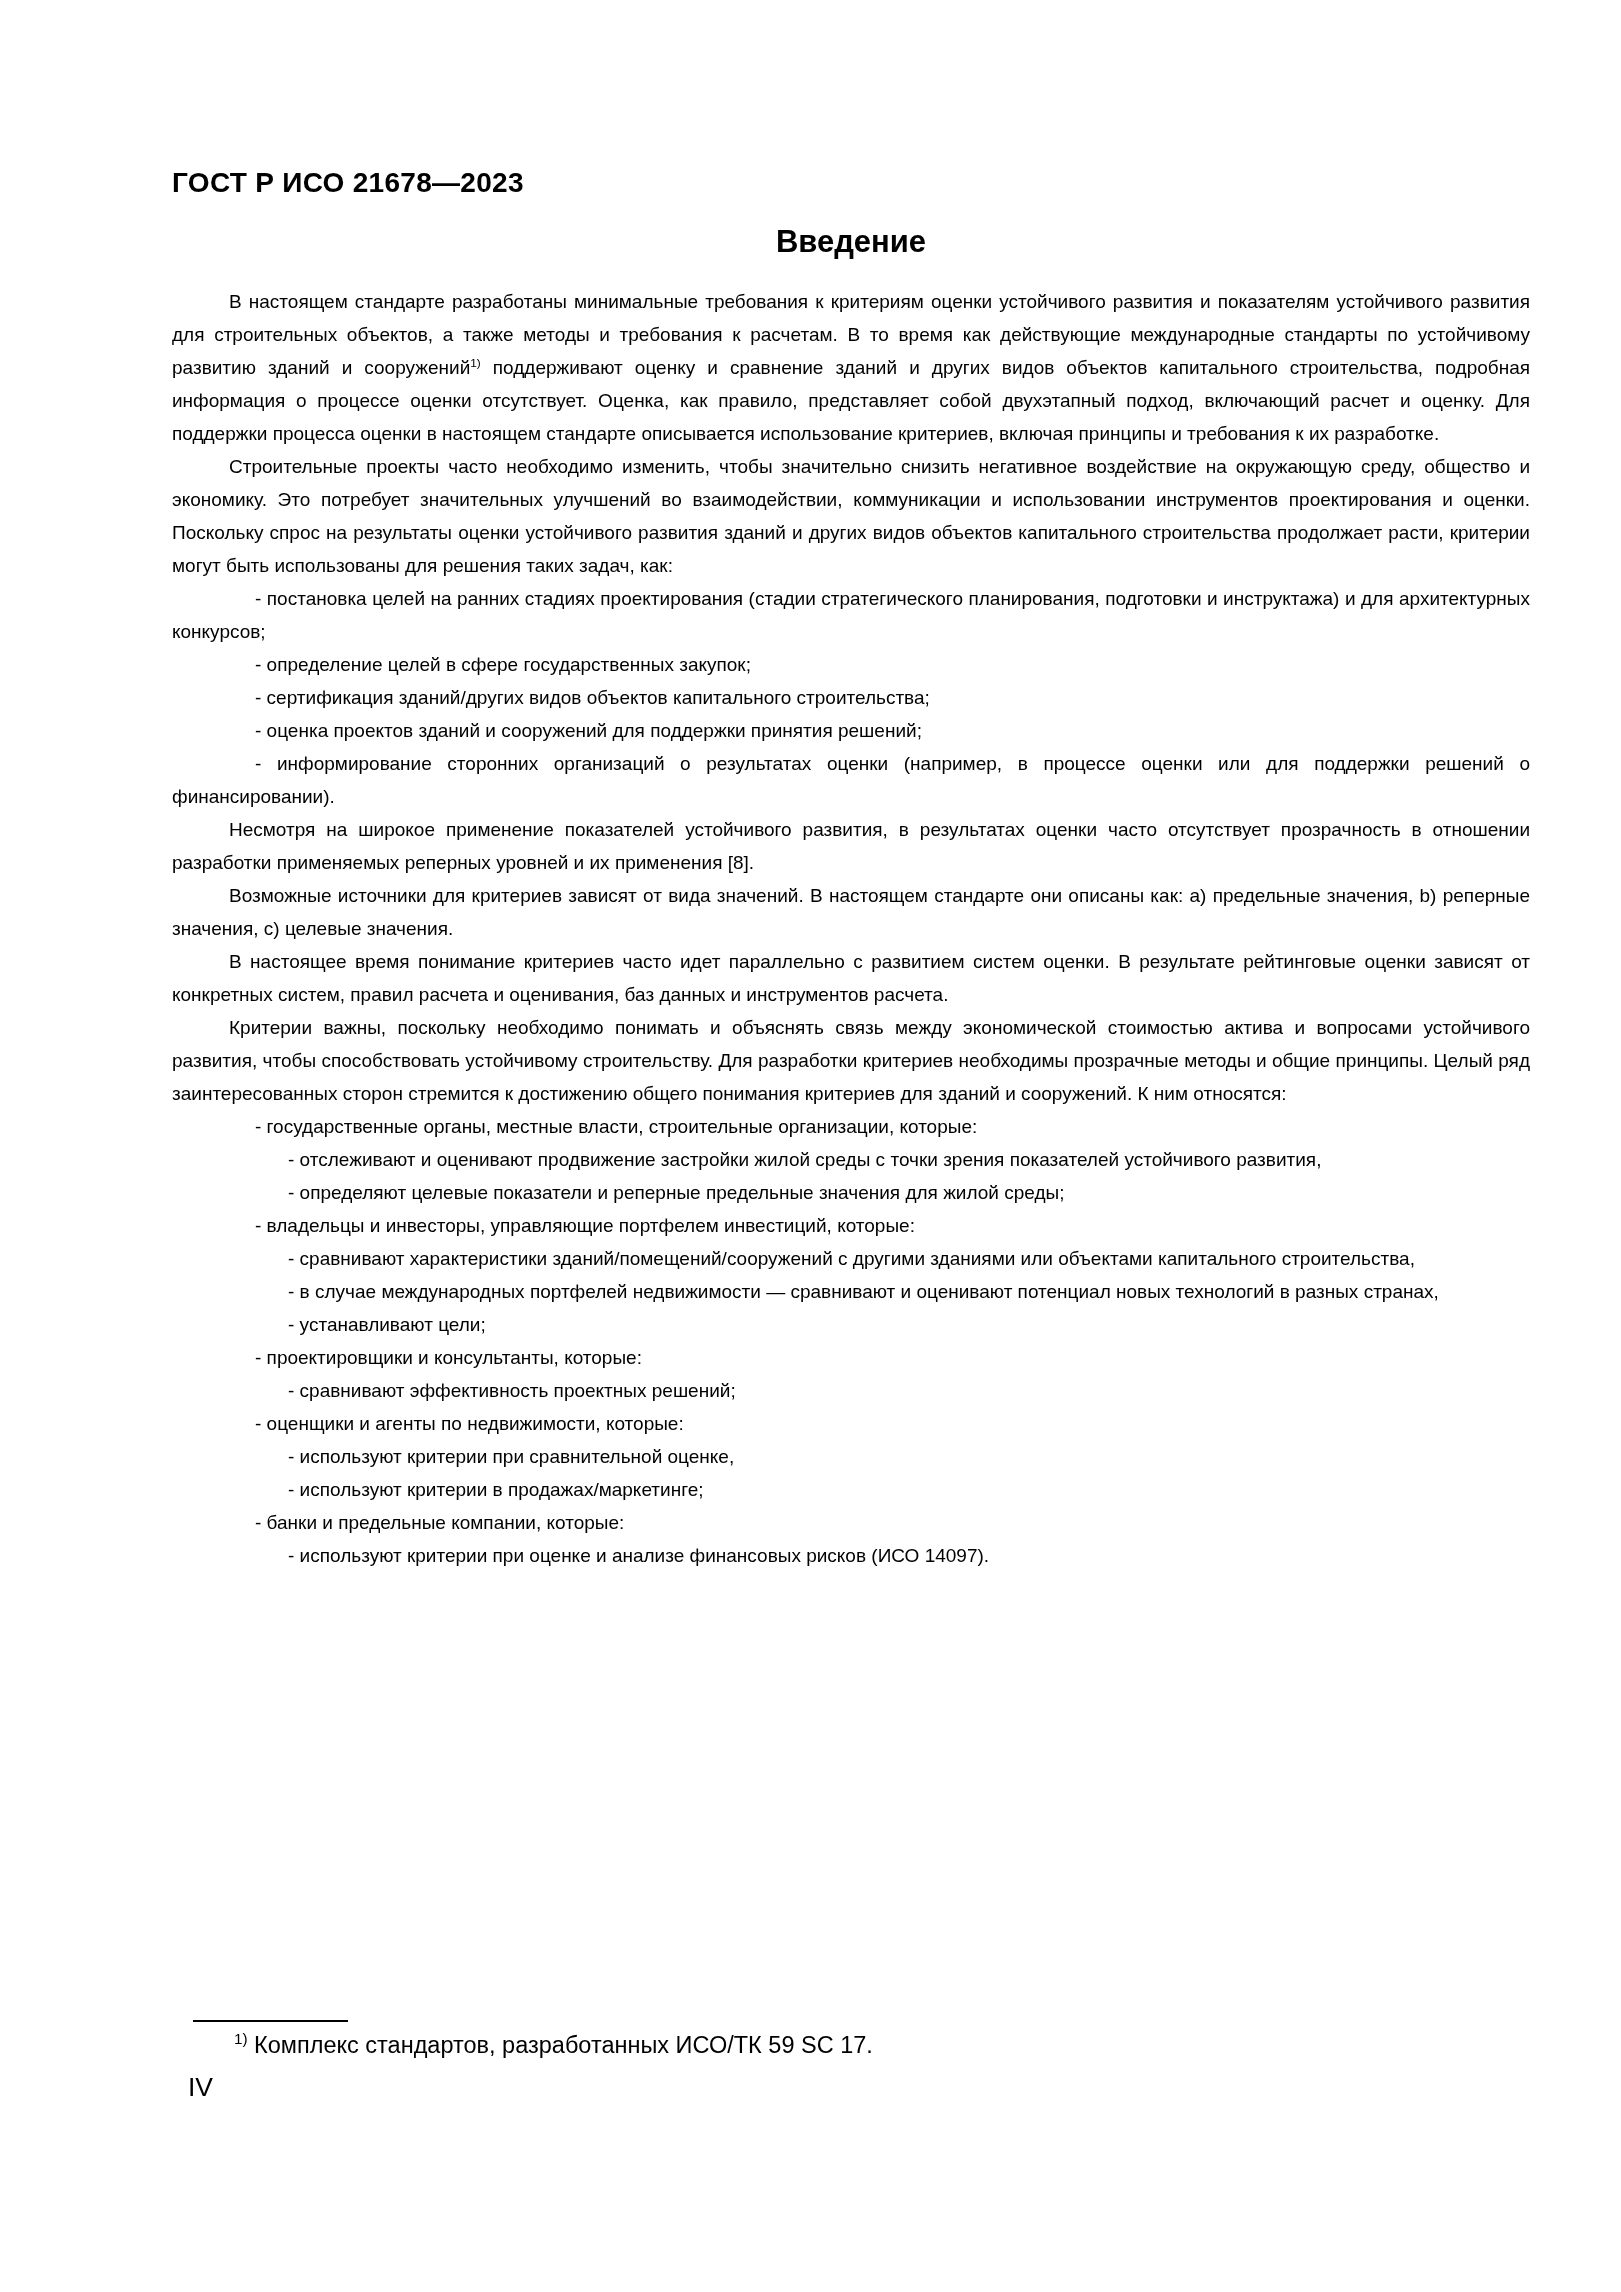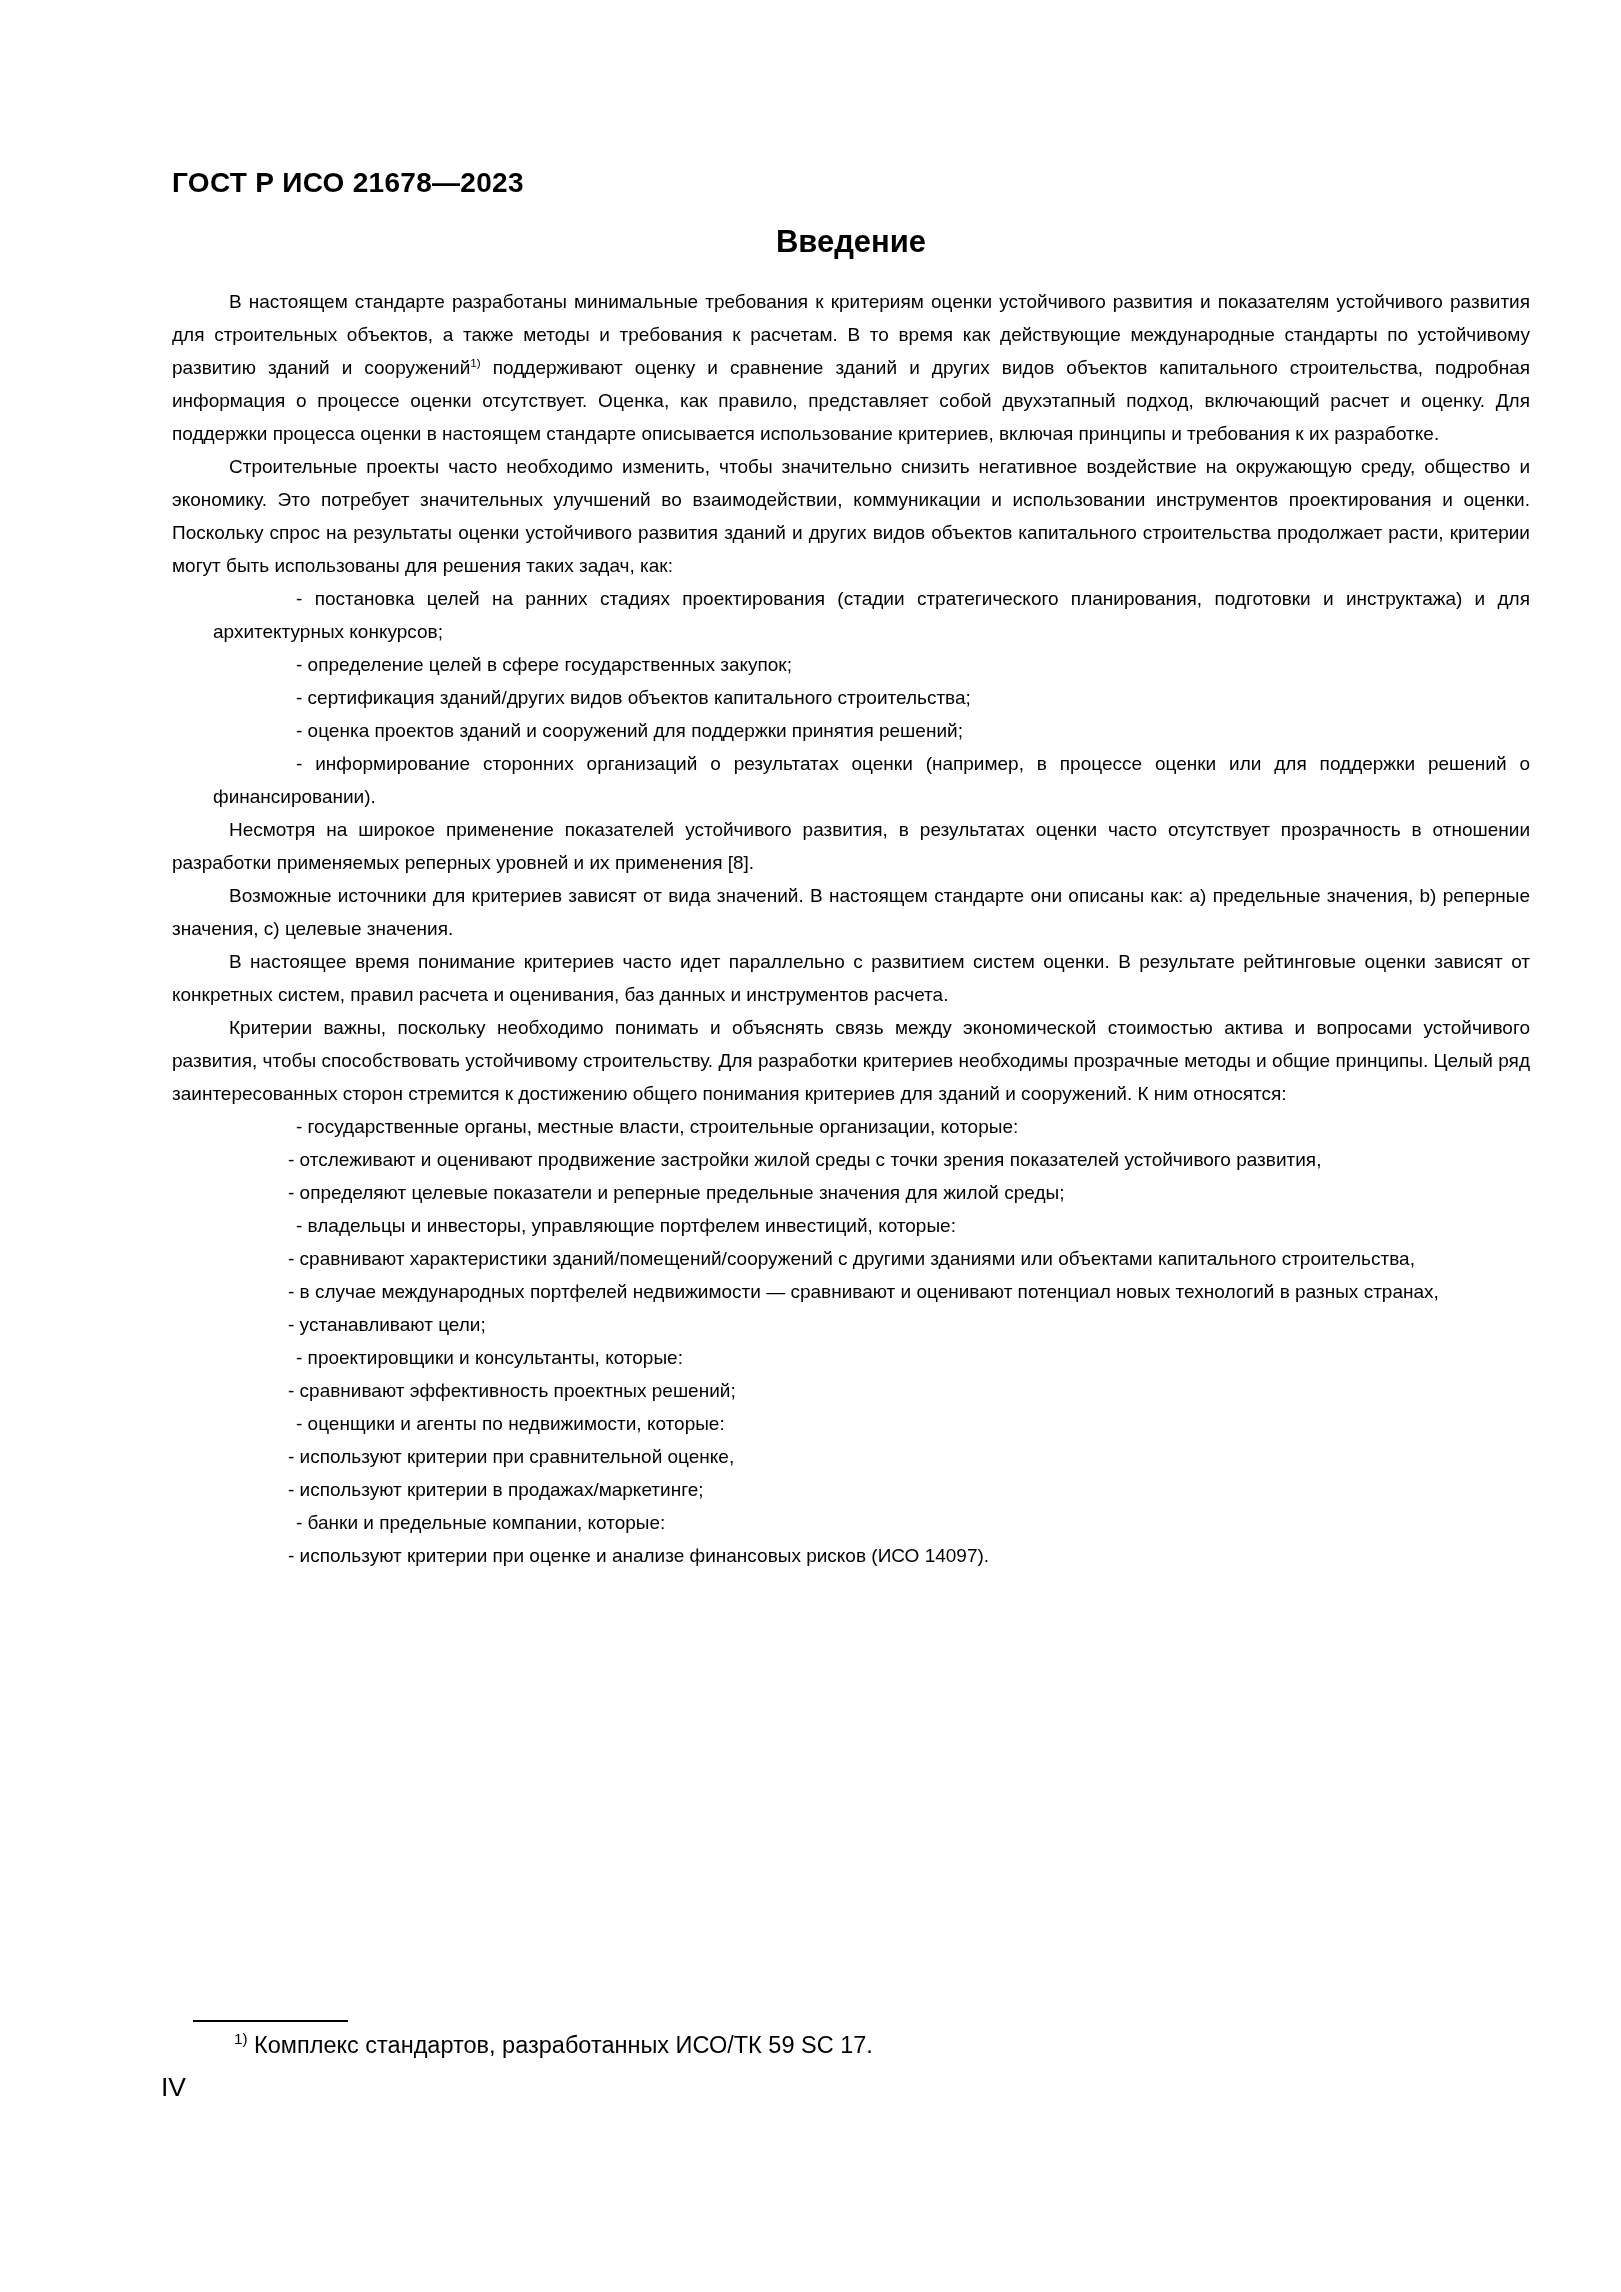--- a/index.html
+++ b/index.html
@@ -43,7 +43,7 @@
     -webkit-hyphens: auto;
   }
   .para { text-indent: 57px; }
-  .para.li1 { text-indent: 83px; margin-left: 41px; }
+  .para.li1 { text-indent: 83px; }
   .para.li2 { text-indent: 116px; }
   .fnref {
     font-size: 0.62em;

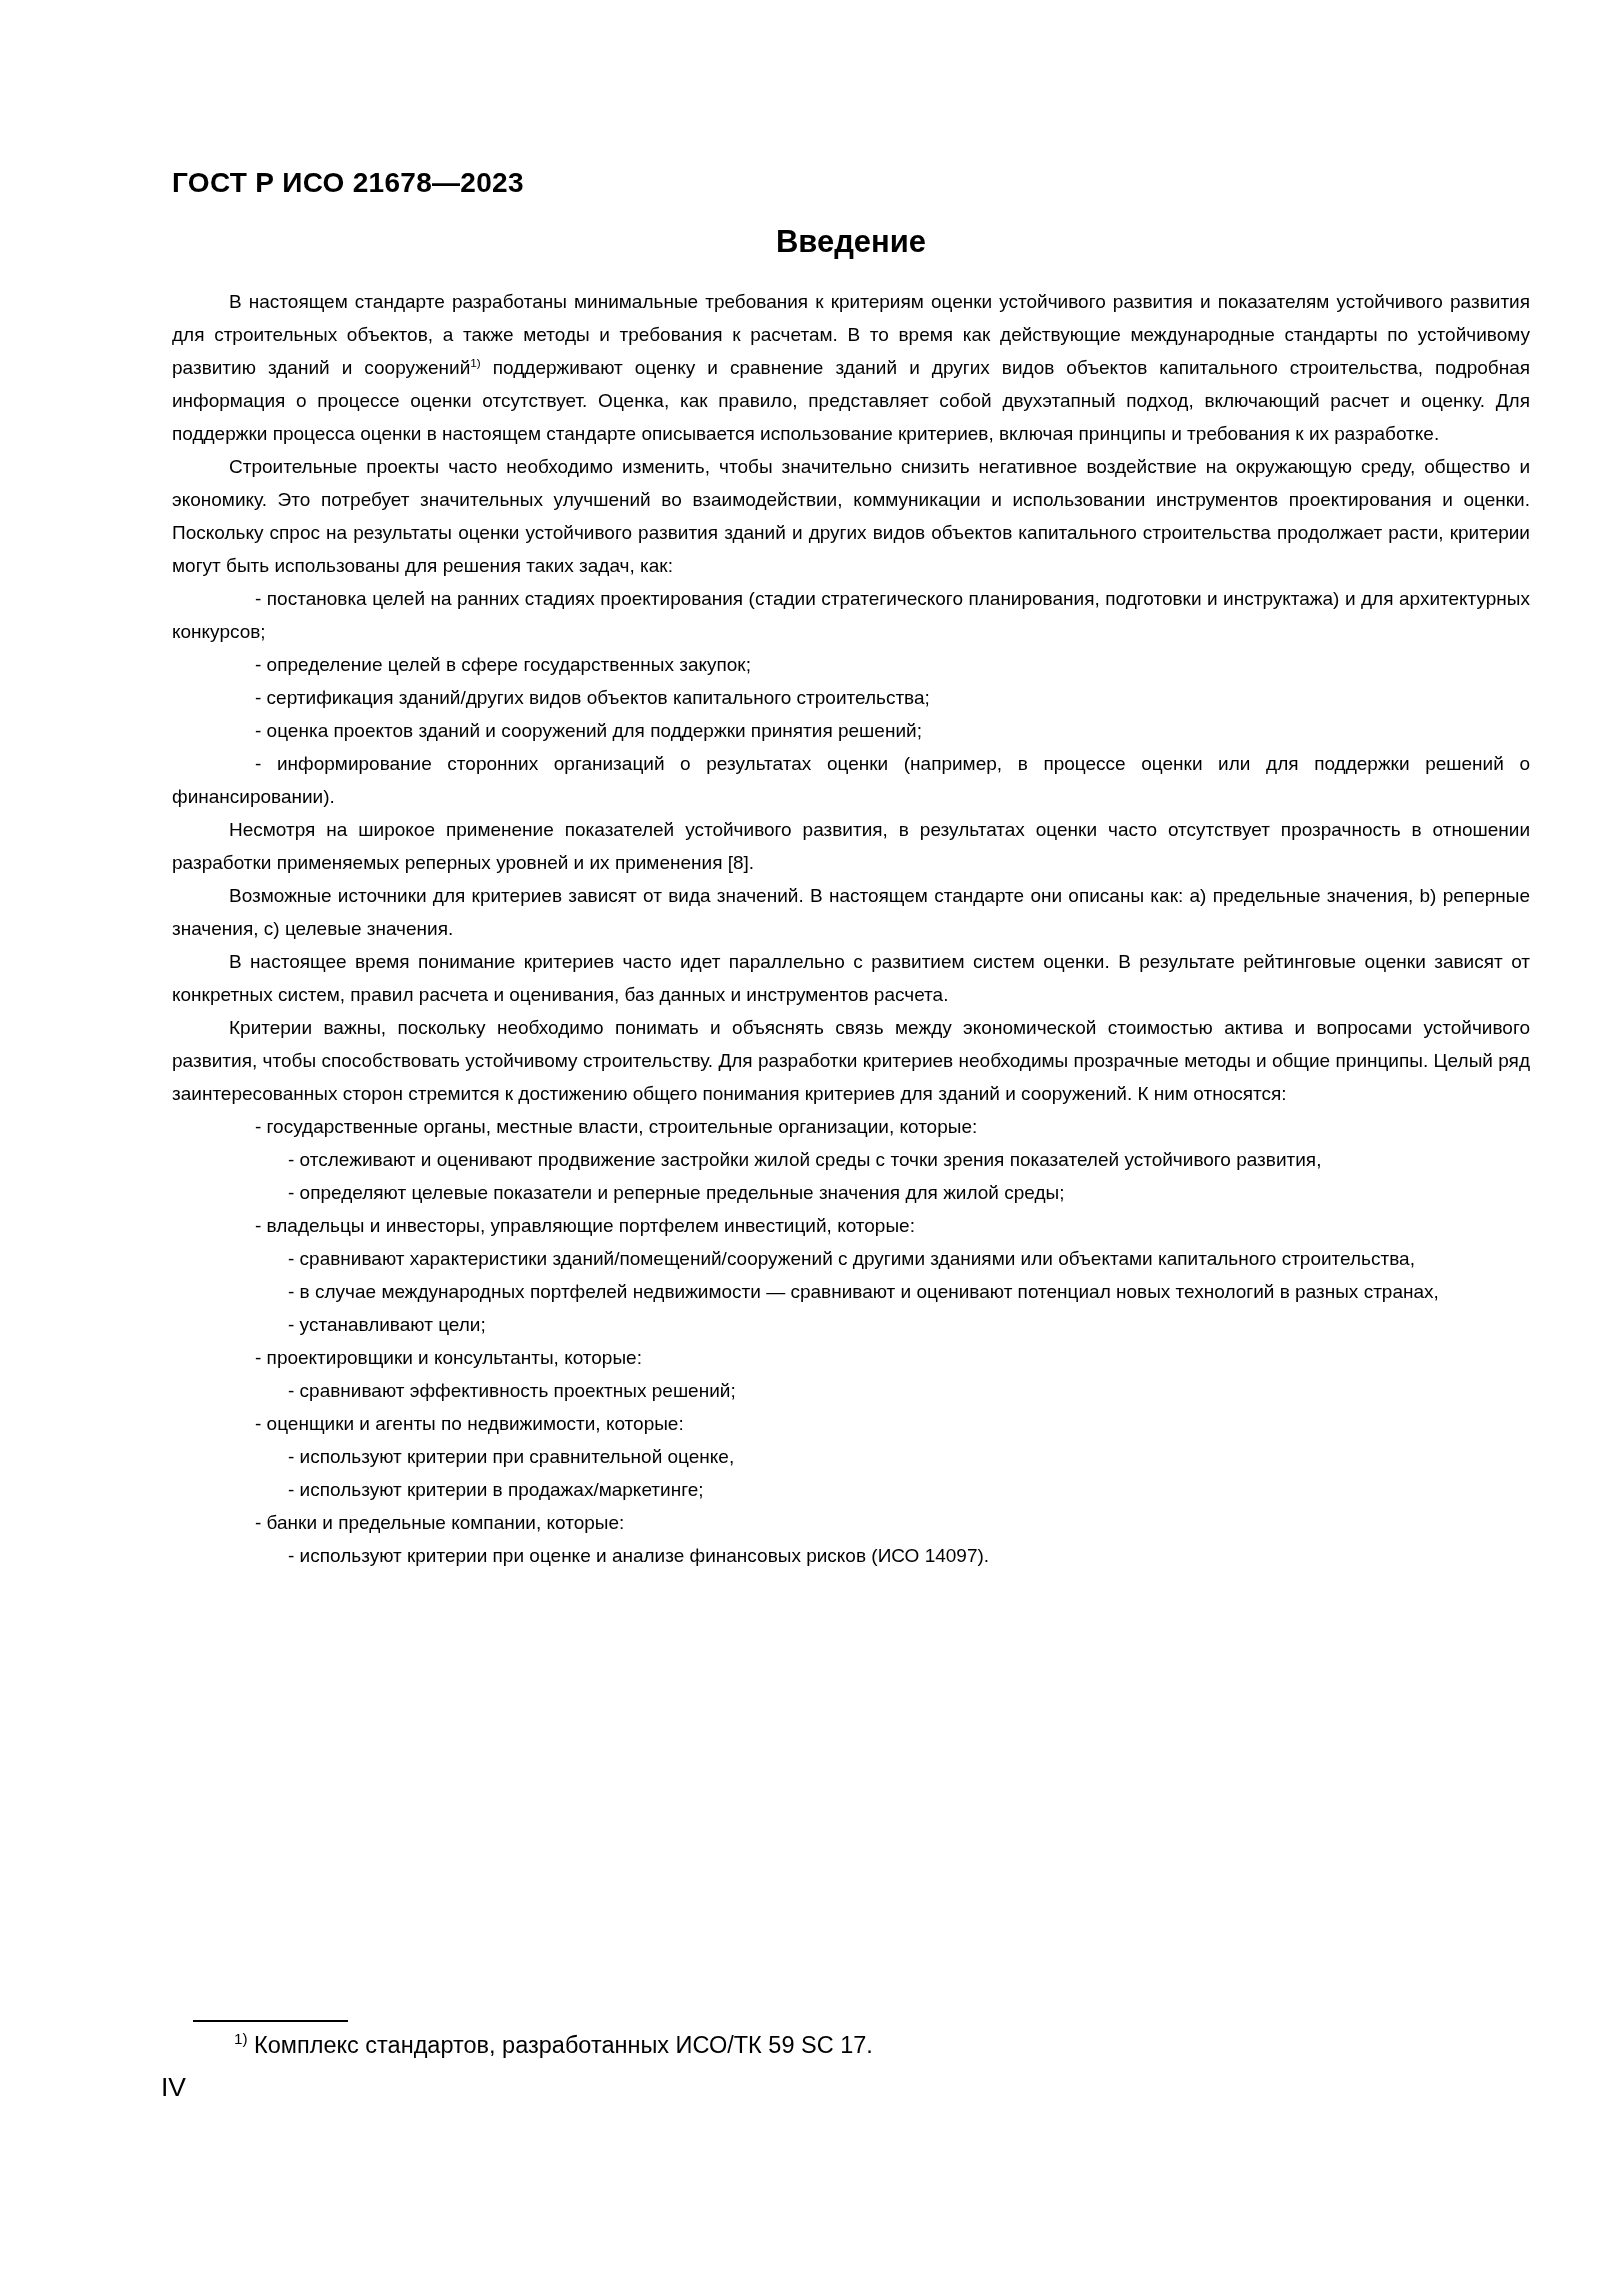--- a/index.html
+++ b/index.html
@@ -70,7 +70,7 @@
   .footnote .fnref { font-size: 0.65em; }
   .page-number {
     position: absolute;
-    left: 161px;
+    left: 188px;
     top: 2072px;
     font-size: 26.5px;
   }

